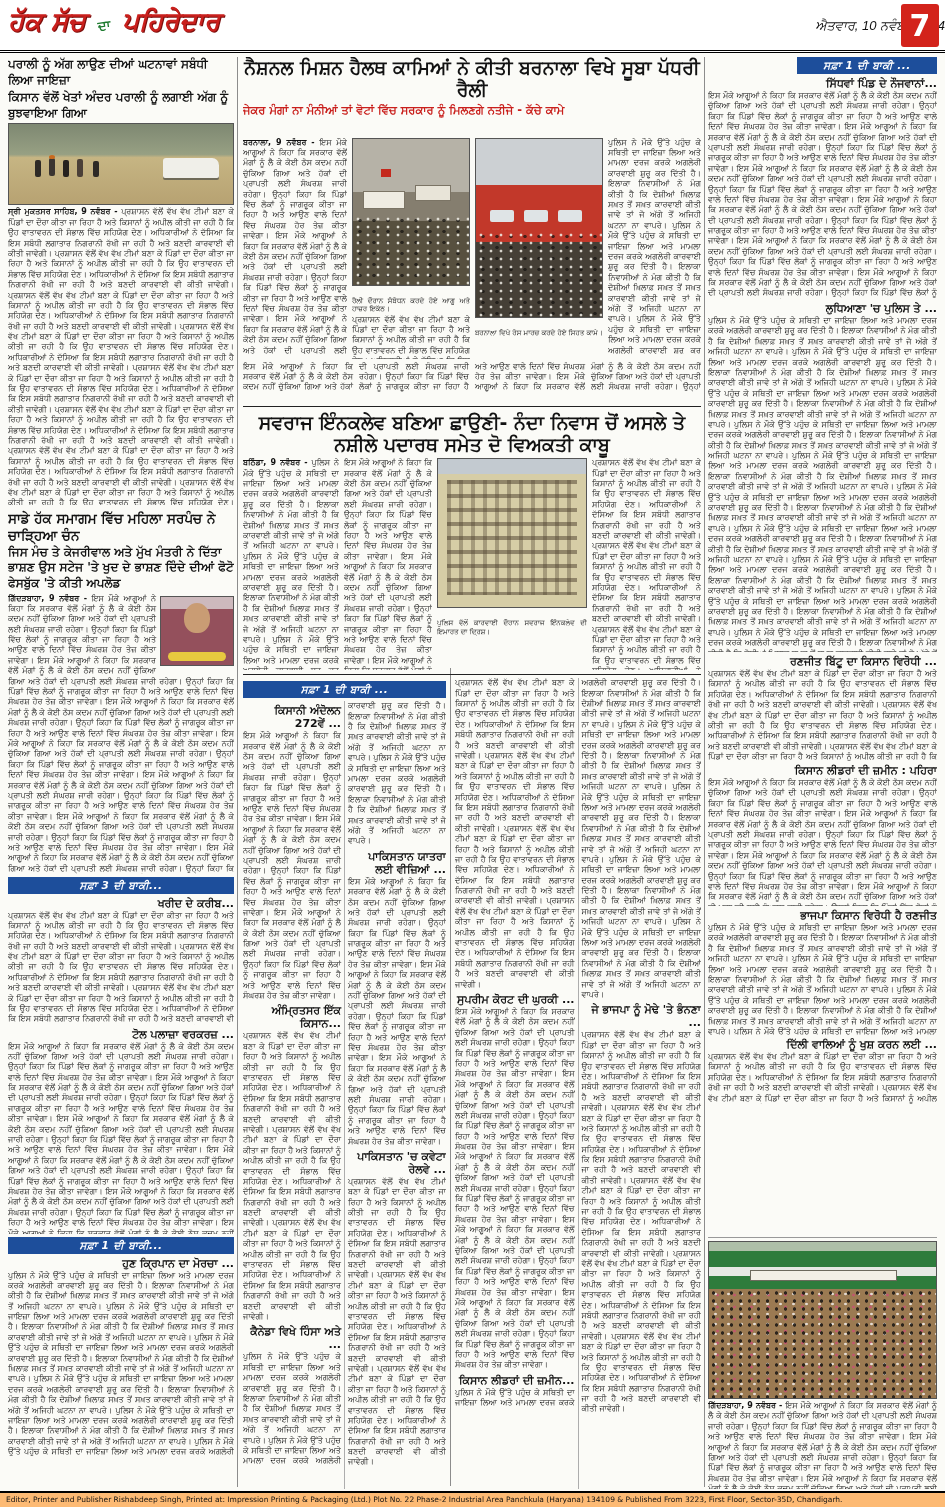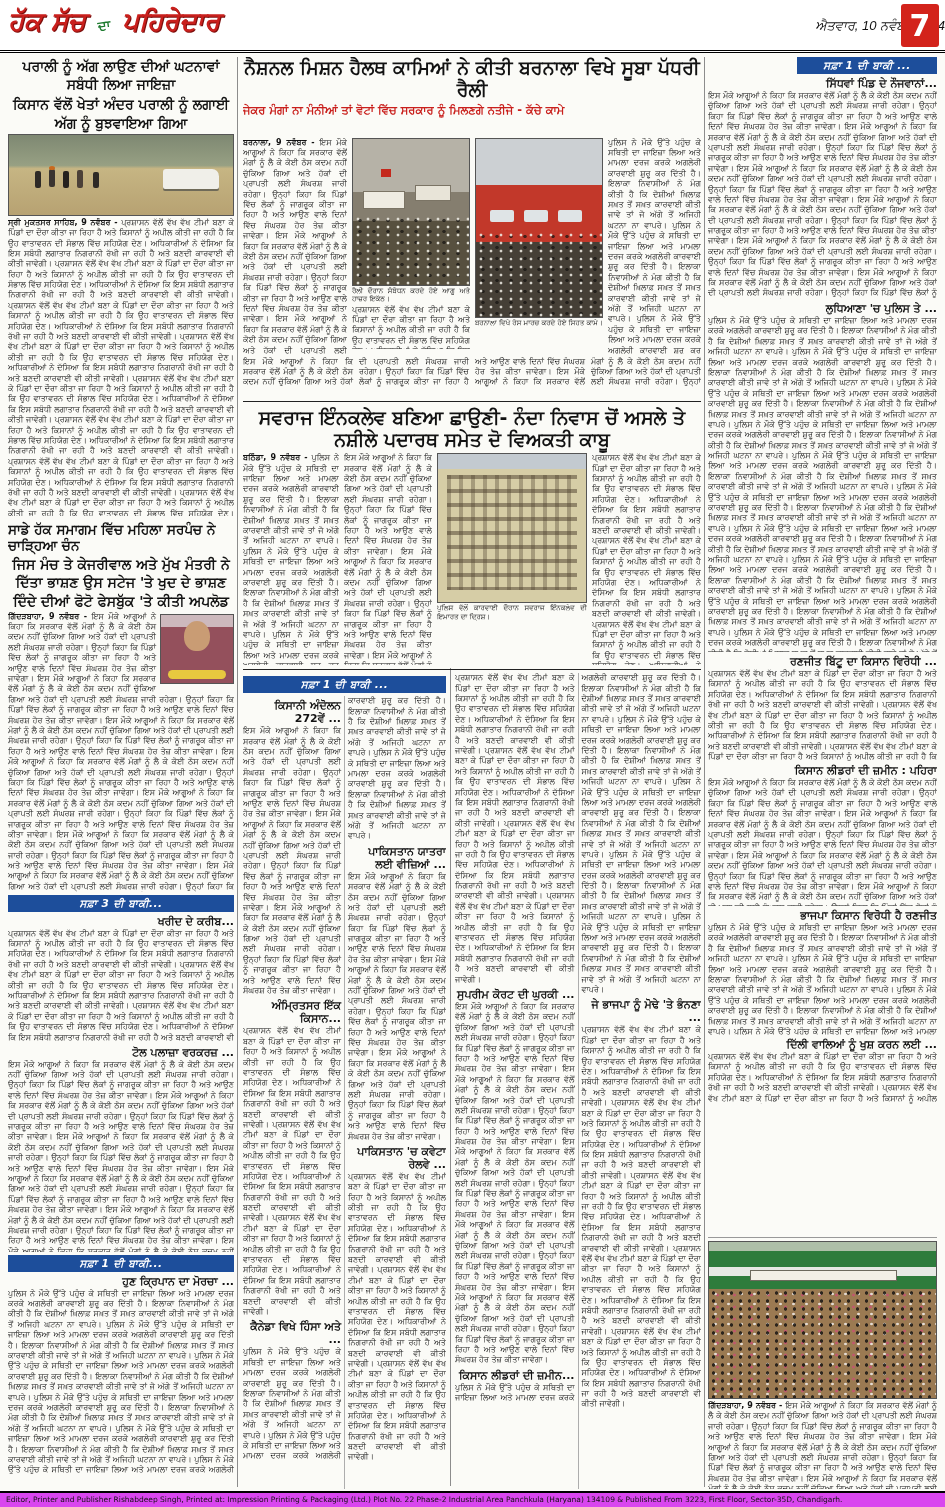--- a/index.html
+++ b/index.html
@@ -22,7 +22,7 @@
   .col-right{position:absolute;left:708px;top:57px;width:229px;height:1432px;overflow:hidden}
   
   .hl1{font-size:11px;font-weight:bold;text-align:center;line-height:1.25;margin:0 0 2px}
-  .sub{font-size:14px;font-weight:bold;text-align:center;line-height:1.3;margin:0 0 2px}
+  .sub{font-size:12px;font-weight:bold;text-align:left;line-height:1.3;margin:0 0 2px}
   .hl2{font-size:13.5px;font-weight:bold;text-align:left;line-height:1.2;margin:5px 0 2px}
   .ha{font-size:19px;font-weight:bold;text-align:center;line-height:1.15;margin:0}
   .subred{color:#c9201d;font-size:11.5px;font-weight:bold;margin:2px 0 21px}

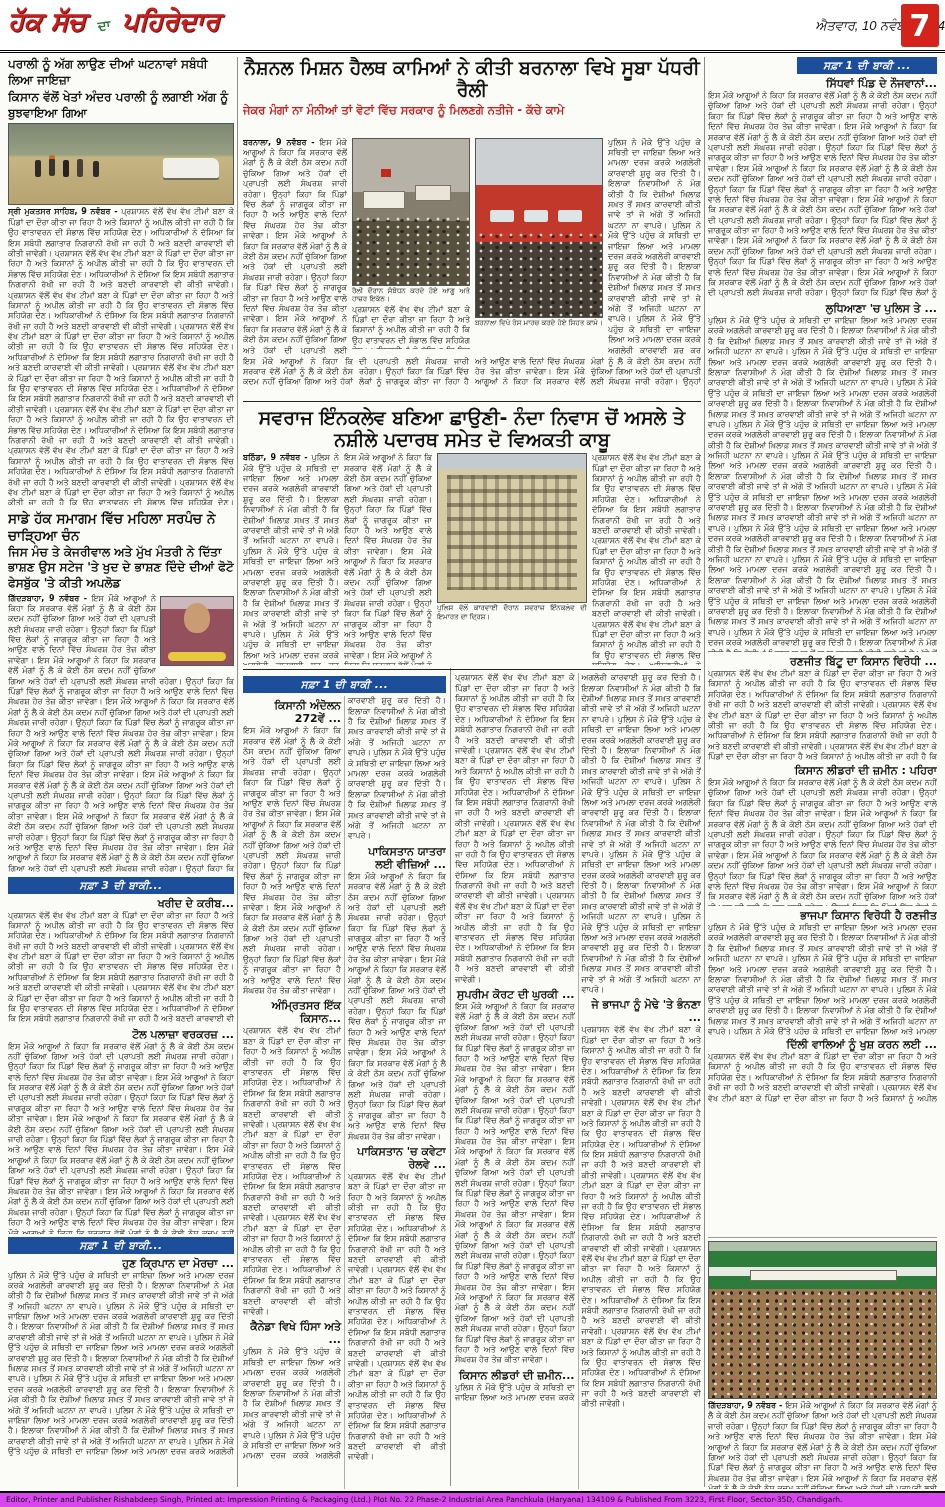--- a/index.html
+++ b/index.html
@@ -35,7 +35,7 @@
   .ch{font-size:11px;font-weight:bold;text-align:right;margin:3px 0 1px}
   .bt{font-size:8px;line-height:1.3;text-align:justify;overflow:hidden;word-break:break-word}
   .dl{font-weight:bold}
-  .cap{font-size:7px;line-height:1.25;text-align:justify;margin-top:1px;overflow:hidden}
+  .cap{font-size:7px;line-height:1.25;text-align:justify;margin-top:11px;overflow:hidden}
   .row{display:flex;gap:5px;margin-top:2px}
   figure{margin:0}
   .cols4{column-count:4;column-gap:6px;margin-top:3px}

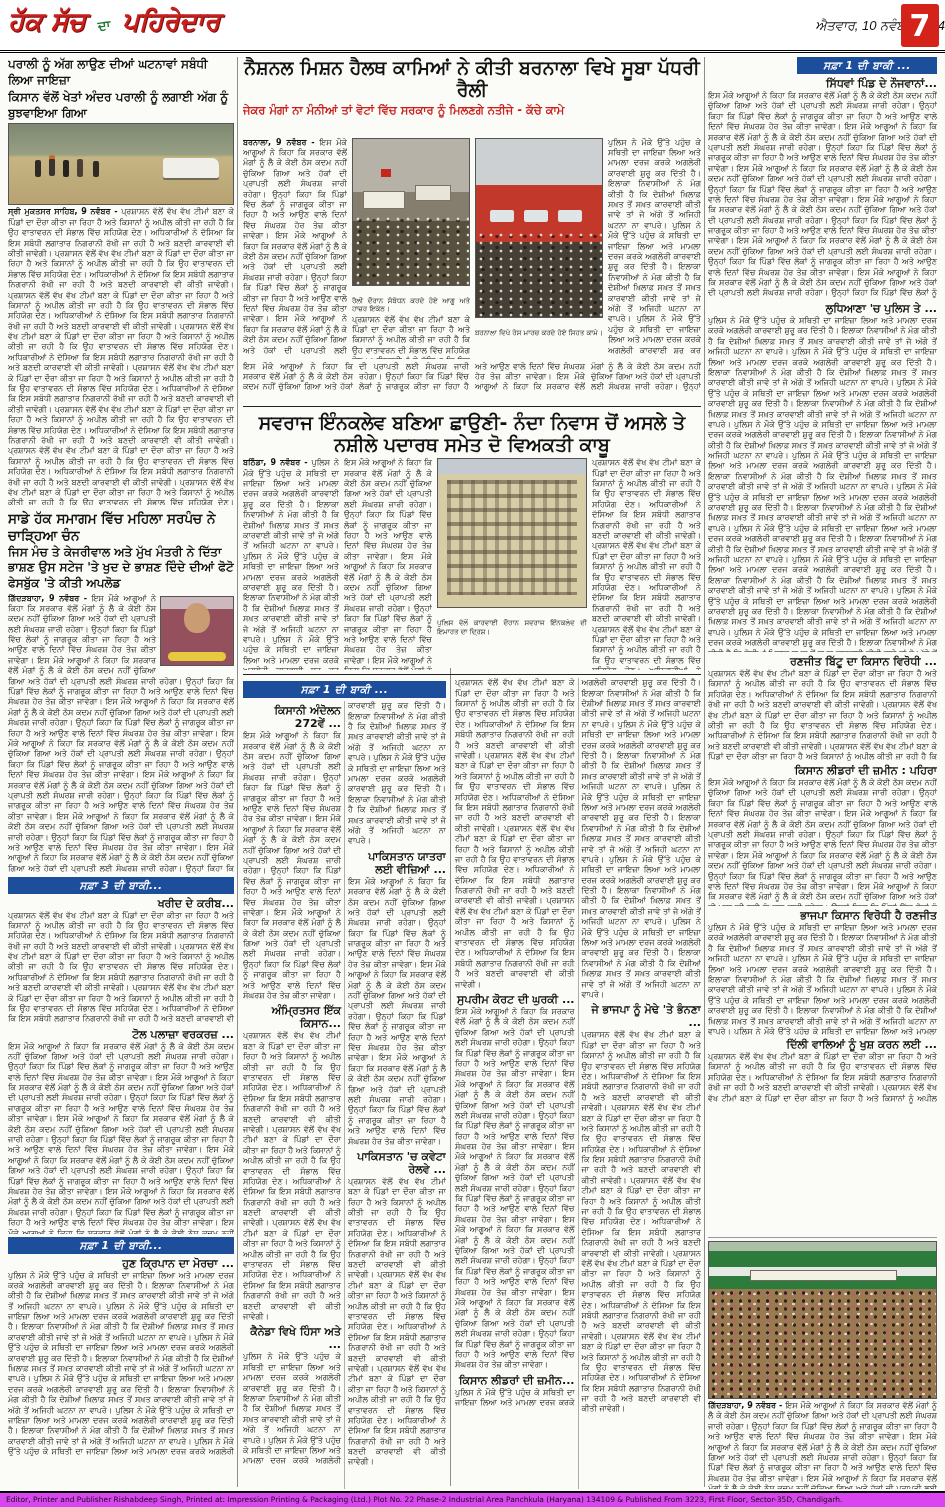--- a/index.html
+++ b/index.html
@@ -46,7 +46,7 @@
   .artB{border-top:1.5px solid #222;margin-top:4px;padding-top:2px}
   .pstory{position:absolute;left:0;right:0;bottom:0;border-top:1px solid #999;padding-top:3px;background:#fbfbf7}
   footer{position:absolute;left:0;bottom:0;width:100%;height:16px;border-top:2px solid #000;font-size:7.5px;
-         line-height:14px;padding-left:6px;box-sizing:border-box;background:#d946ef;color:#111}
+         line-height:14px;padding-left:6px;box-sizing:border-box;background:#fdba74;color:#111}
   
   .photo{position:relative;overflow:hidden;border:1px solid #555;box-sizing:border-box}
   .photo i{position:absolute;display:block}

